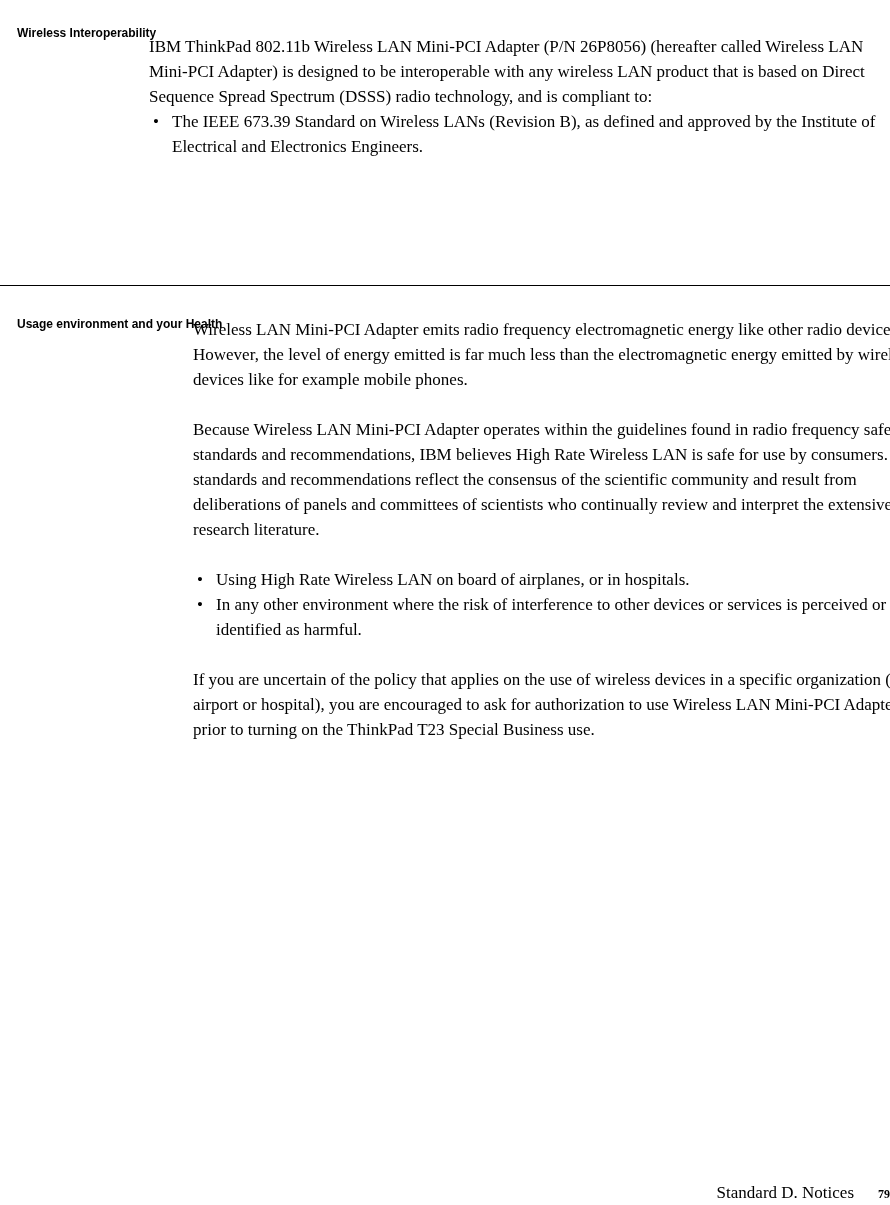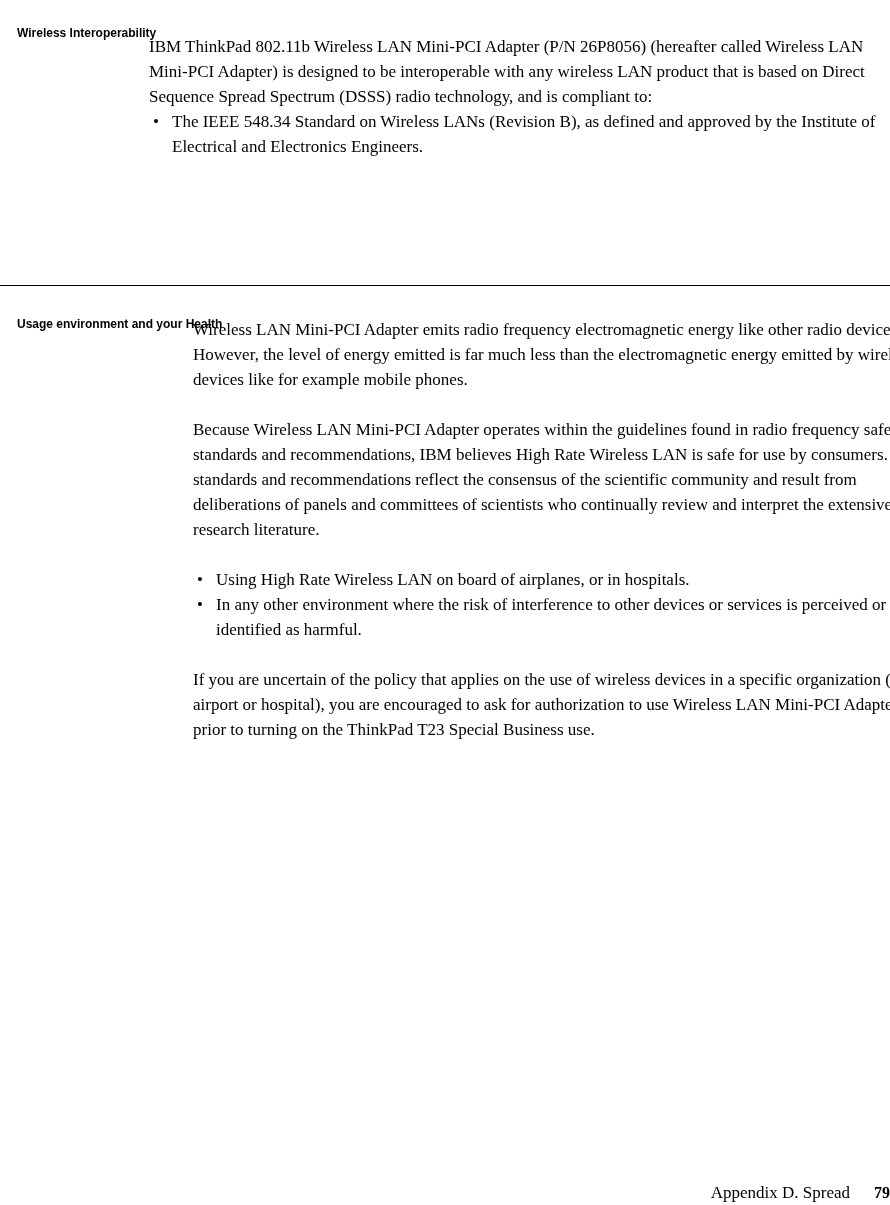--- a/index.html
+++ b/index.html
@@ -23,7 +23,7 @@
 <div class="body" style="top:34px;">
   <p class="p-tight">IBM ThinkPad 802.11b Wireless LAN Mini-PCI Adapter (P/N 26P8056) (hereafter called Wireless LAN Mini-PCI Adapter) is designed to be interoperable with any wireless LAN product that is based on Direct Sequence Spread Spectrum (DSSS) radio technology, and is compliant to:</p>
   <ul>
-    <li>The IEEE 548.34 Standard on Wireless LANs (Revision B), as defined and approved by the Institute of Electrical and Electronics Engineers.</li>
+    <li>The IEEE 673.39 Standard on Wireless LANs (Revision B), as defined and approved by the Institute of Electrical and Electronics Engineers.</li>
   </ul>
 </div>
 

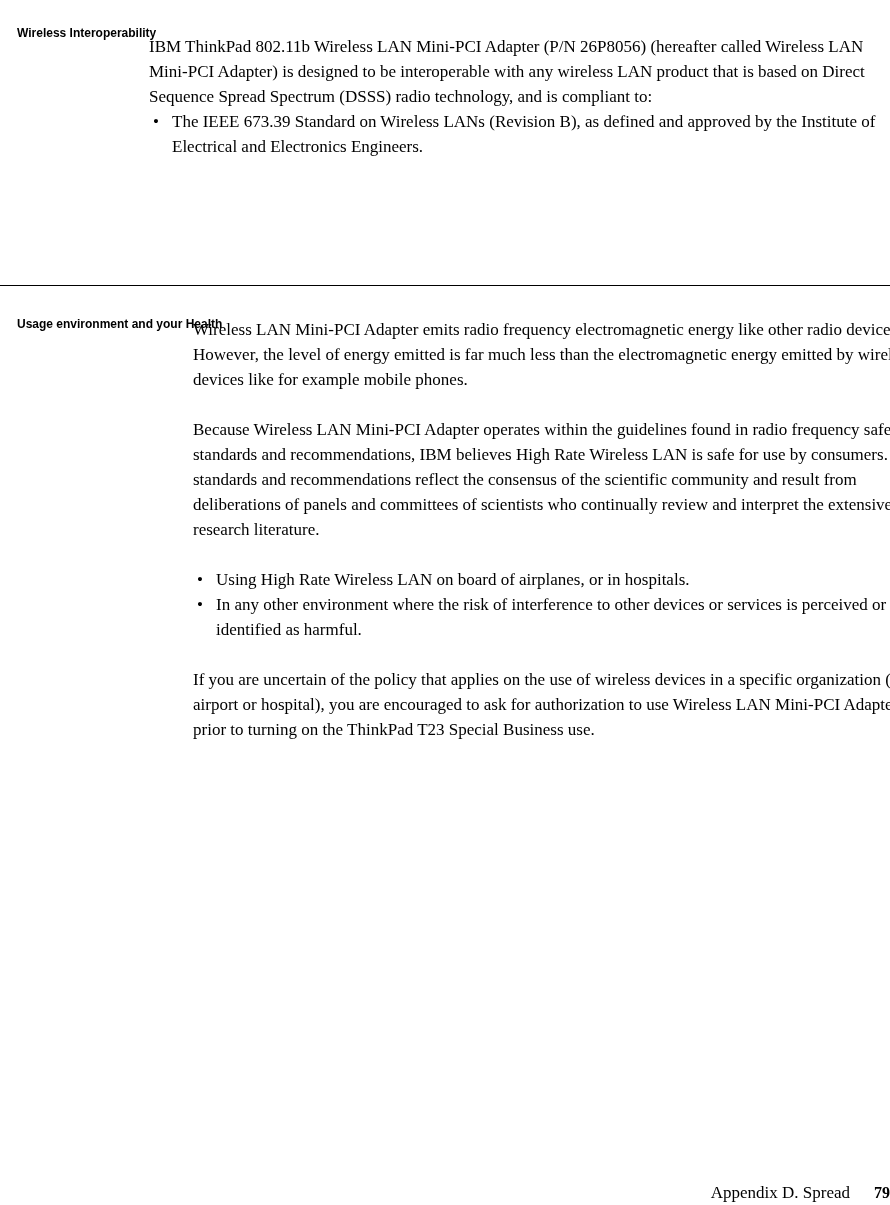--- a/index.html
+++ b/index.html
@@ -42,7 +42,7 @@
 </div>
 
 <div class="footer">
-  <span>Appendix D. Spread</span><span class="num">79</span>
+  <span>Standard D. Notices</span><span class="num">79</span>
 </div>
 
 </body></html>

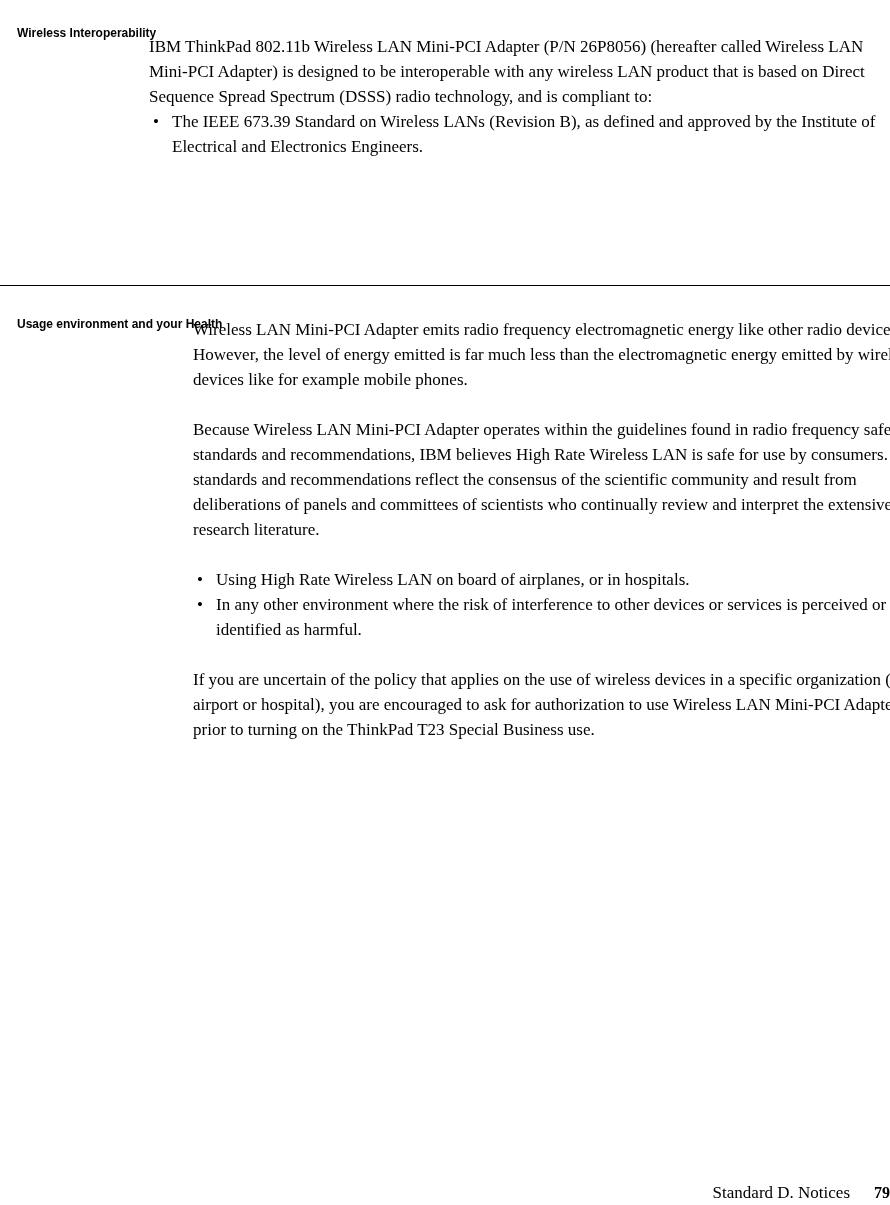--- a/index.html
+++ b/index.html
@@ -13,7 +13,7 @@
   .body li::before { content:"\2022"; position:absolute; left:4px; top:0; }
   .p-tight { margin-bottom:0 !important; }
   .footer { position:absolute; right:0; top:1181px; font-family:"Liberation Serif", serif; font-size:17px; line-height:24px; white-space:nowrap; }
-  .footer .num { font-weight:bold; font-size:16px; margin-left:24px; }
+  .footer .num { font-weight:bold; font-size:12px; margin-left:24px; }
 </style>
 </head>
 <body>

